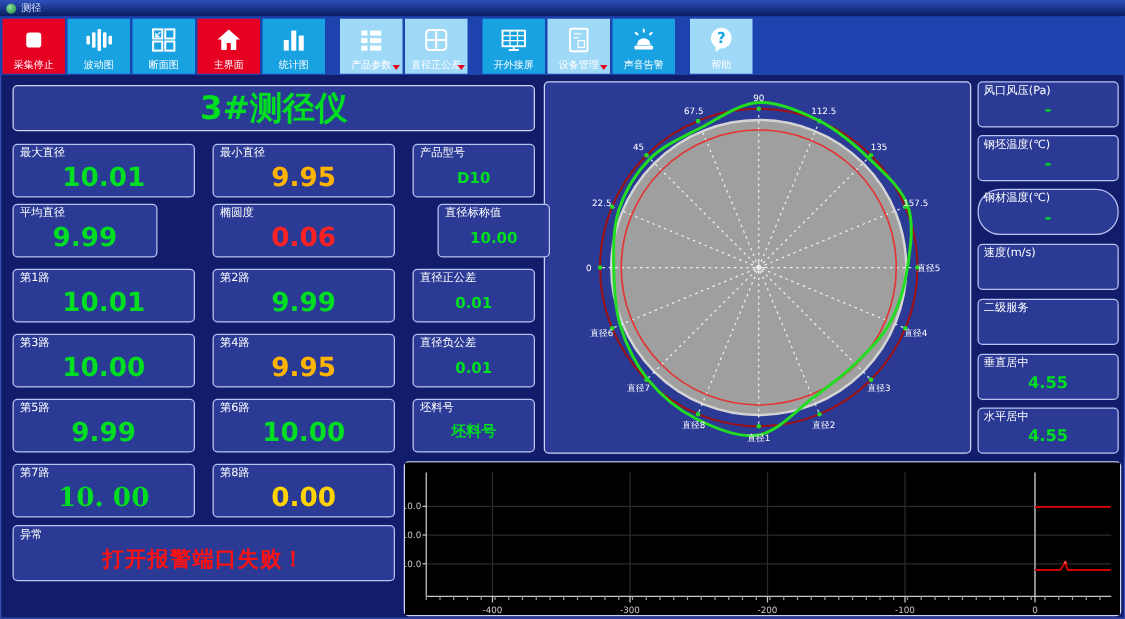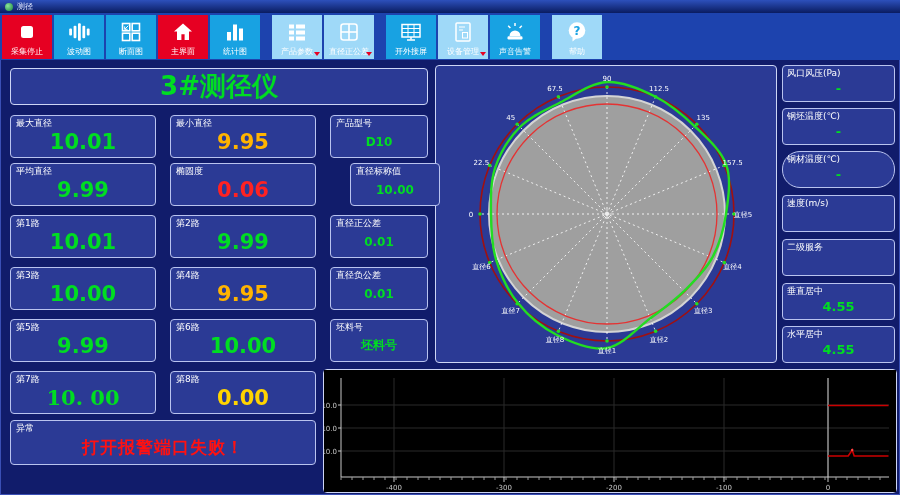--- a/index.html
+++ b/index.html
@@ -350,7 +350,7 @@
     <span class="lbl">产品型号</span>
     <div class="val val-small" style="color: rgb(0, 221, 34);">D10</div>
   </div>
-<div class="box" style="left: 10px; top: 163px; width: 146px; height: 43px;">
+<div class="box" style="left: 10px; top: 163px; width: 116px; height: 43px;">
     <span class="lbl">平均直径</span>
     <div class="val val-big" style="color: rgb(0, 221, 34);">9.99</div>
   </div>

